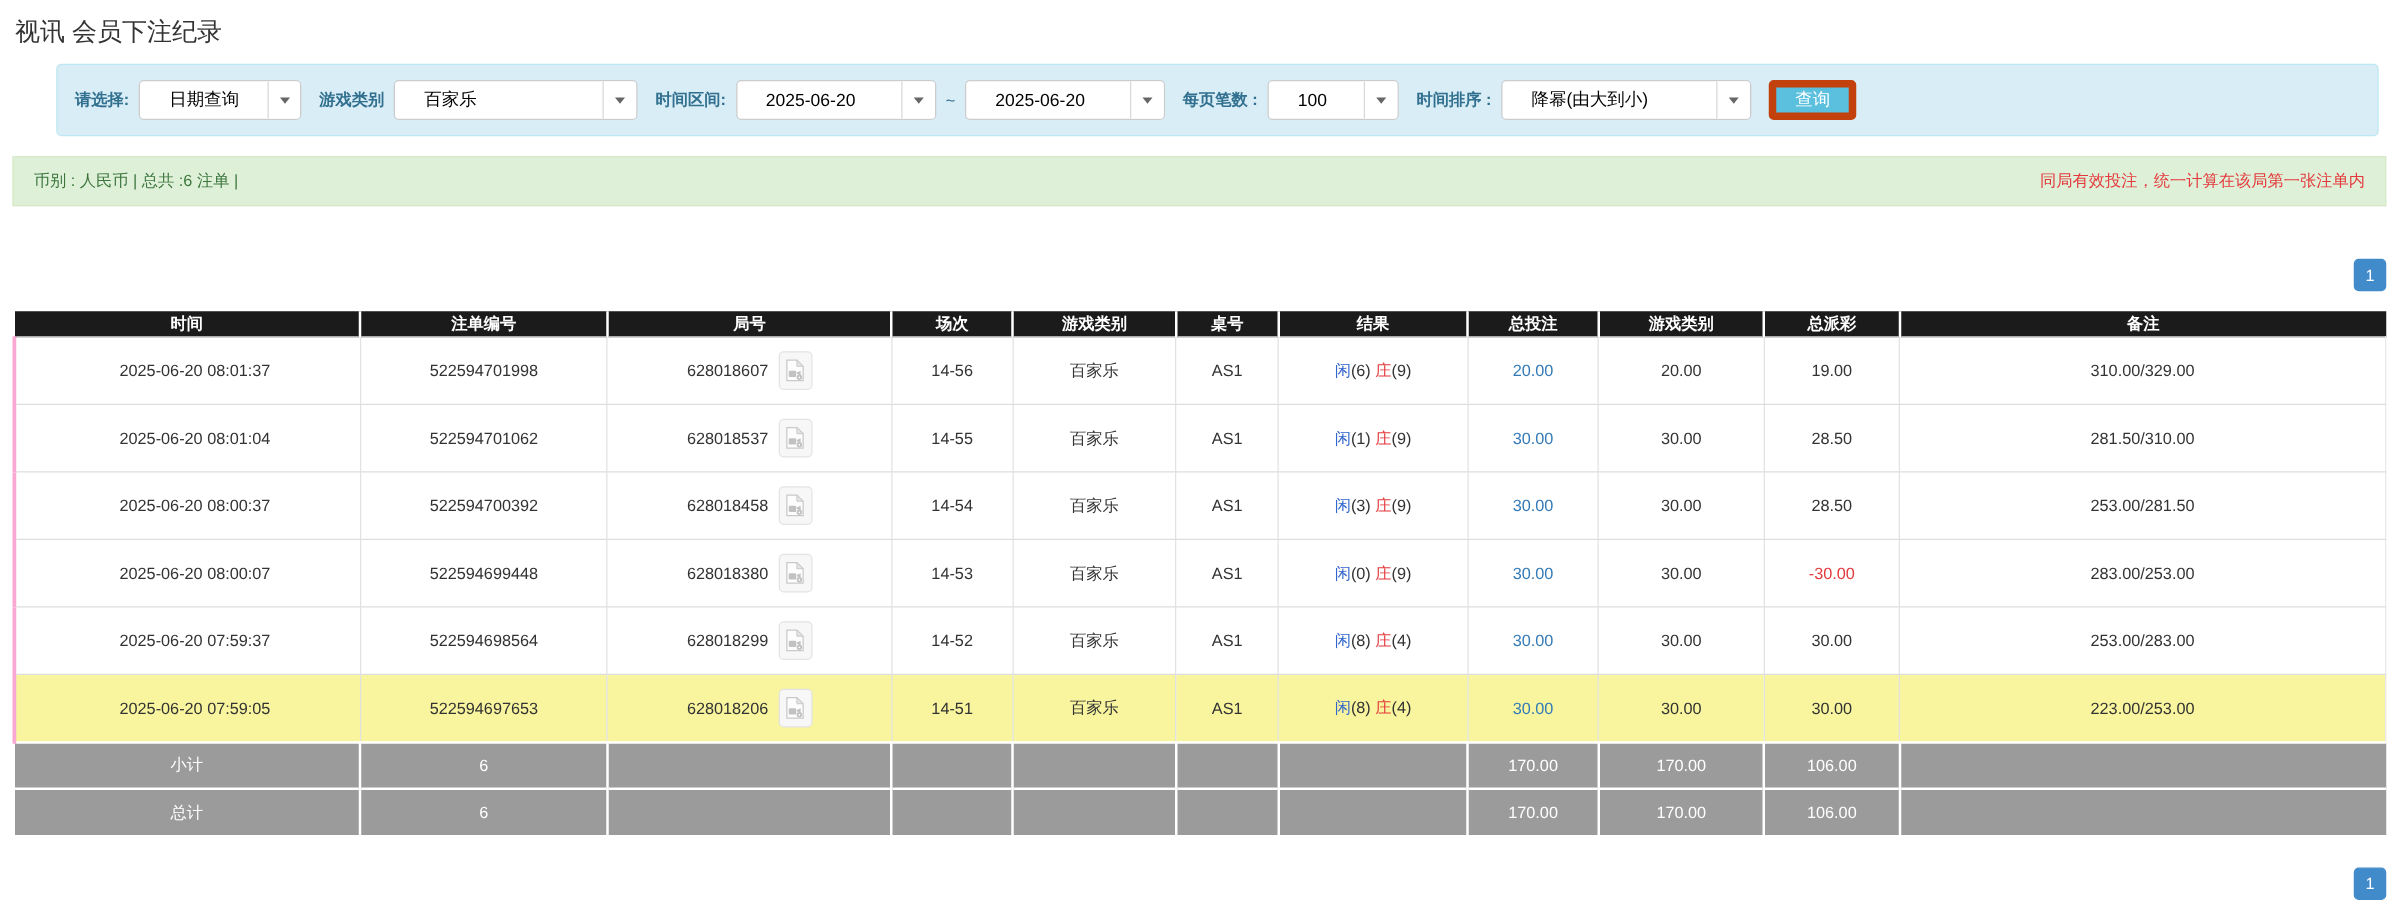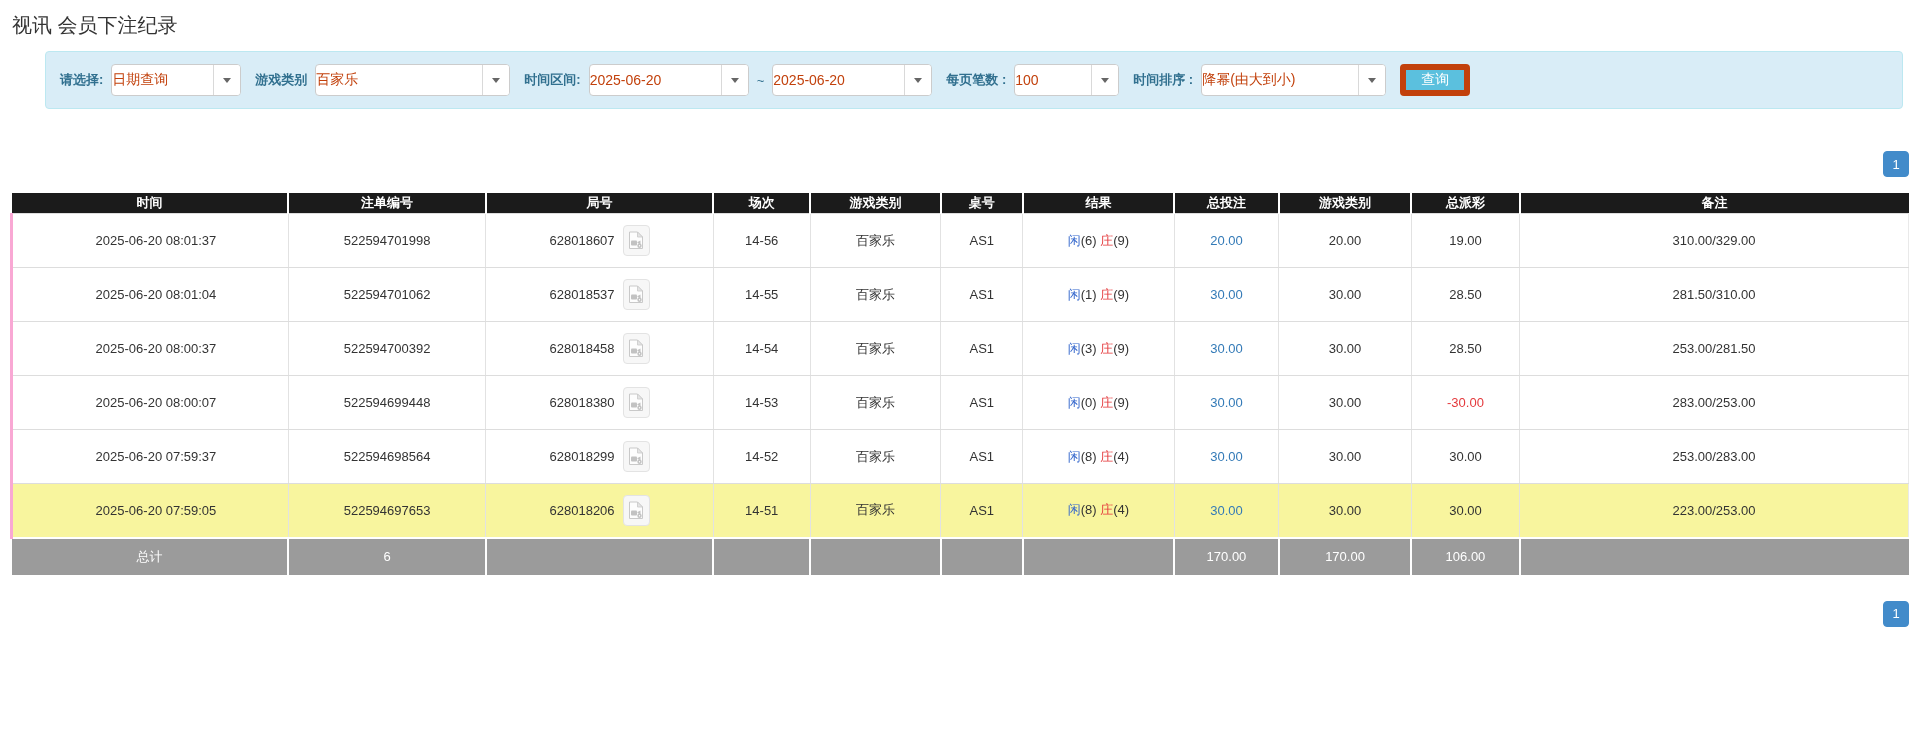--- a/index.html
+++ b/index.html
@@ -33,8 +33,8 @@
     overflow: hidden; cursor: pointer;
   }
   .dd-val {
-    display: flex; align-items: center; padding: 0 0;
-    font-size: 14px; color: #c2410c; flex: 1 1 auto; text-align: center;
+    display: flex; align-items: center; padding: 0 23px;
+    font-size: 14px; color: #000000; flex: 1 1 auto; text-align: center;
   }
   .dd-arrow {
     width: 27px; border-left: 1px solid #d9d9d9;

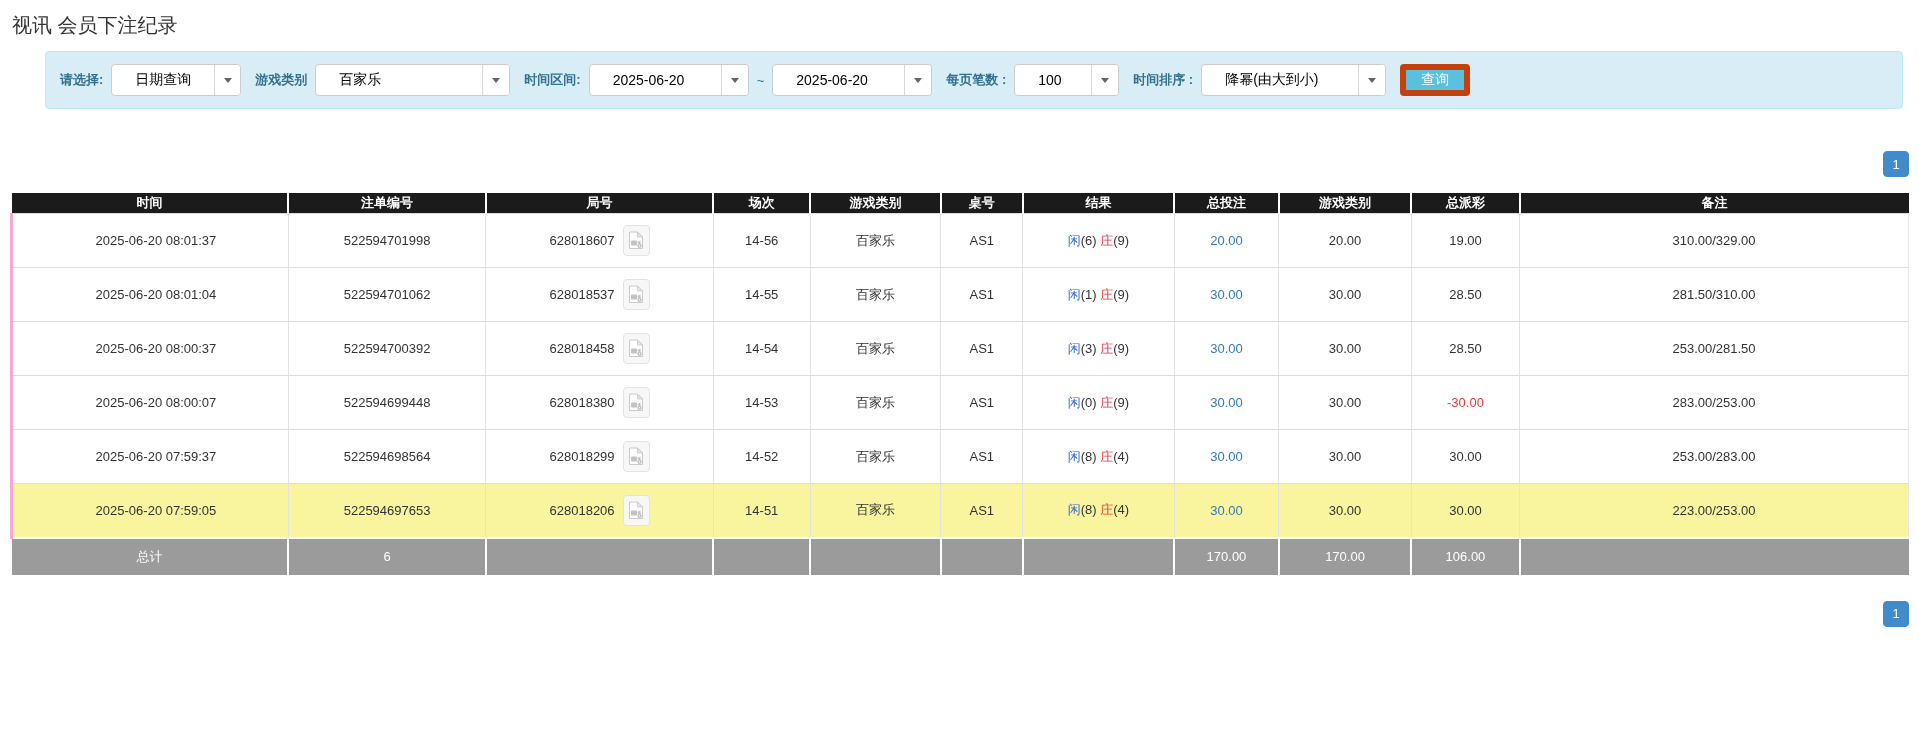--- a/index.html
+++ b/index.html
@@ -161,7 +161,7 @@
     </div>
 
     <span class="flabel">时间排序 :</span>
-    <div class="dd" style="width:185px">
+    <div class="dd" style="width:200px">
       <span class="dd-val">降幂(由大到小)</span>
       <span class="dd-arrow">
           <span class="caret"></span>

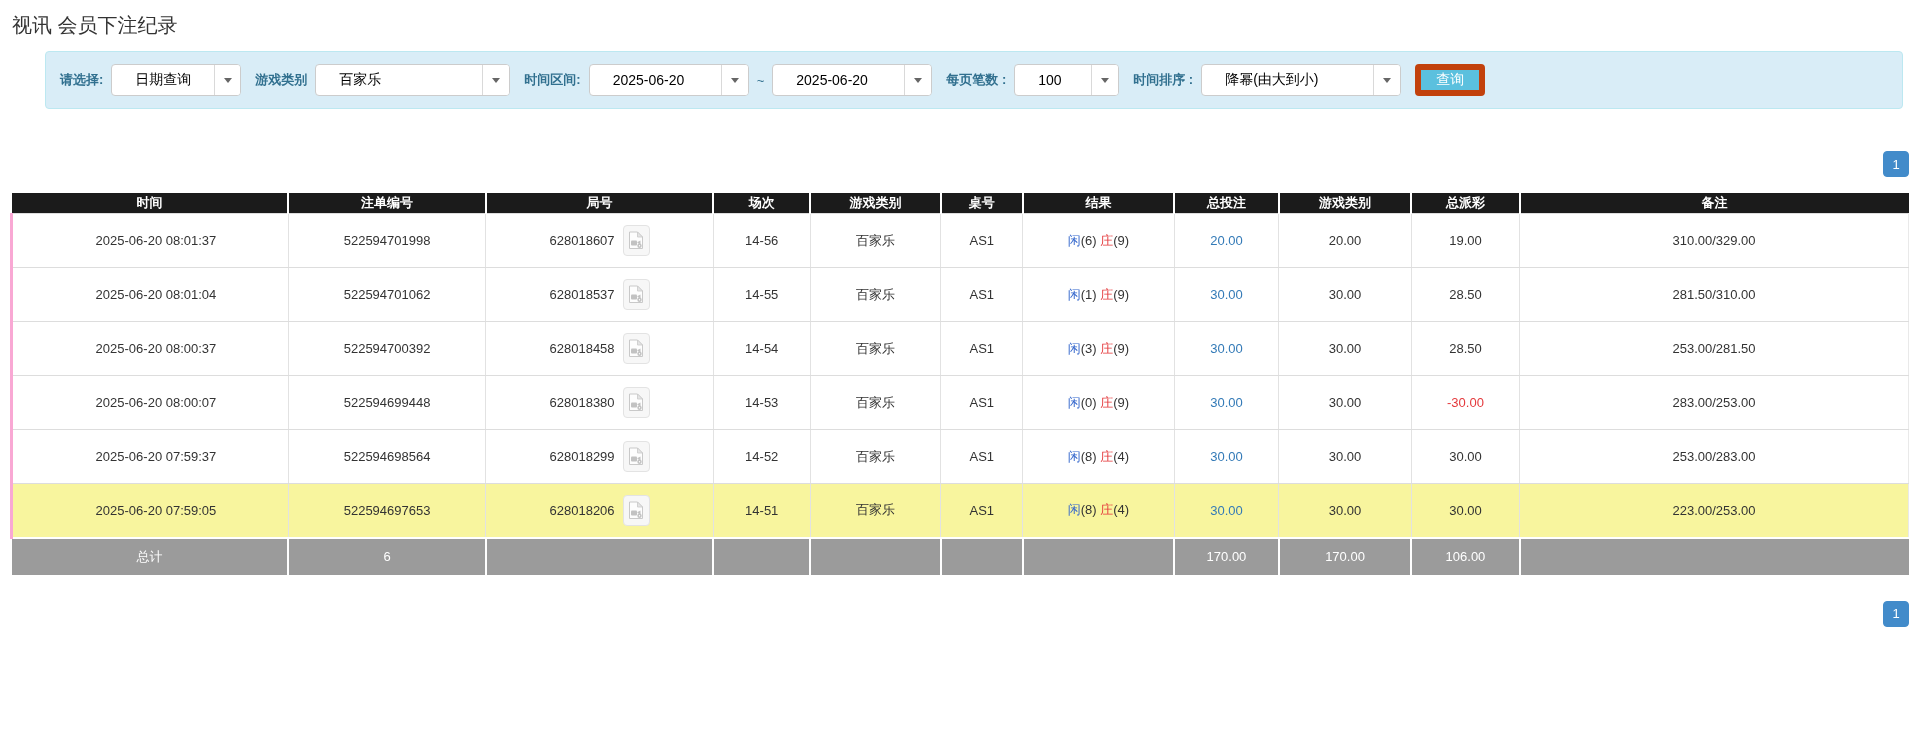--- a/index.html
+++ b/index.html
@@ -171,6 +171,10 @@
     <button class="search-btn">查询</button>
   </div>
 
+  <div class="summary-bar">
+    <span class="summary-left">币别 : 人民币 | 总共 :6 注单 |</span>
+    <span class="summary-note">同局有效投注，统一计算在该局第一张注单内</span>
+  </div>
 
   <div class="pager top">
     <button class="page-btn">1</button>

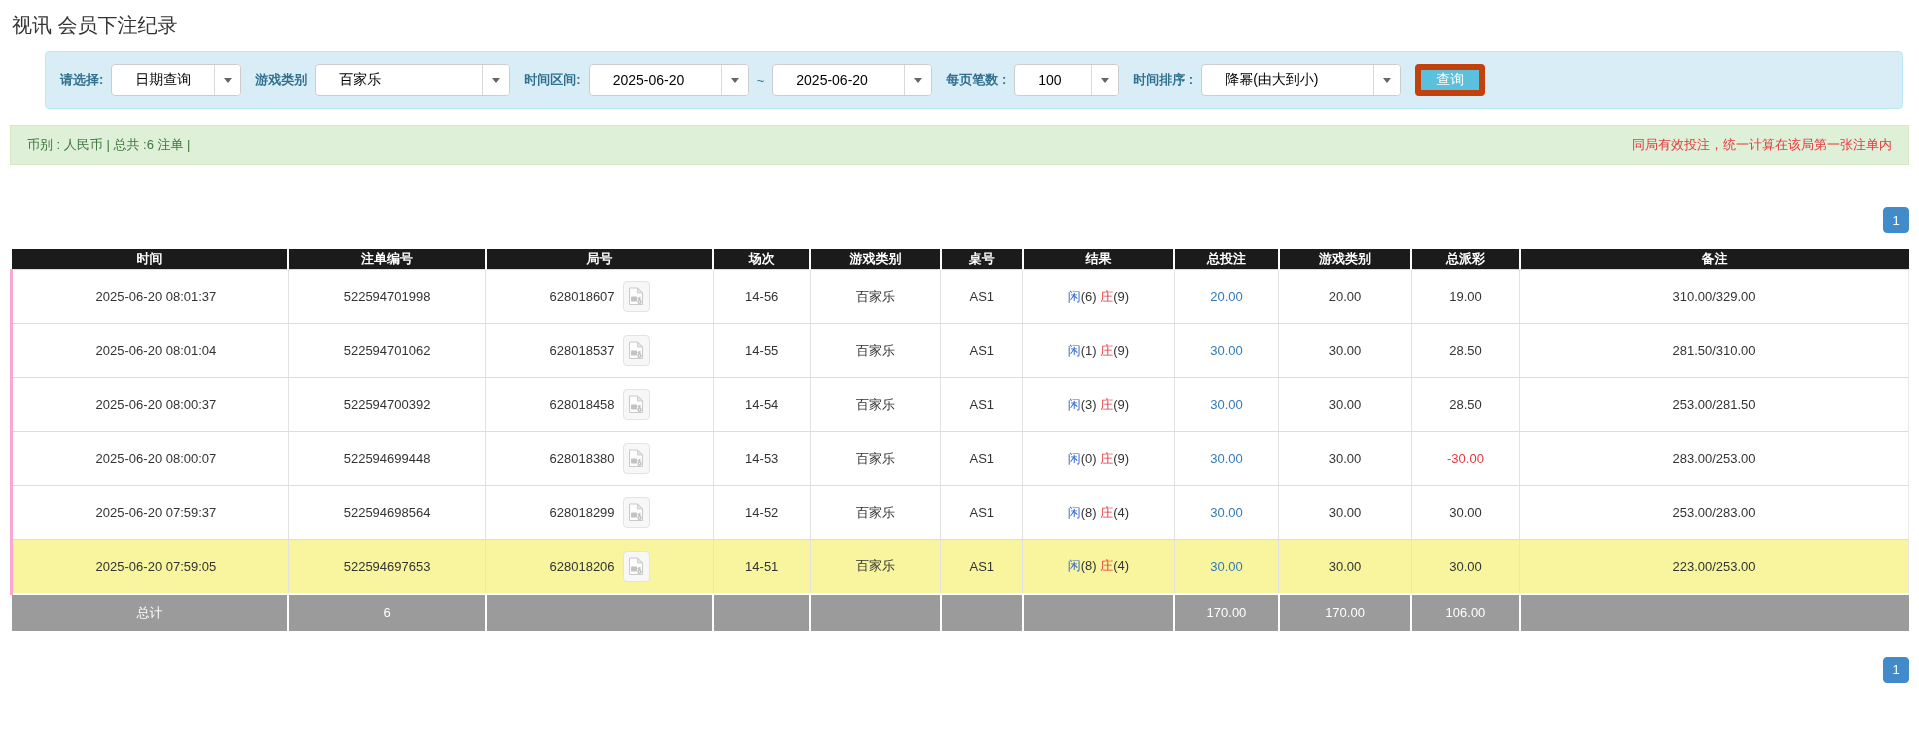--- a/index.html
+++ b/index.html
@@ -405,7 +405,7 @@
       </tbody>
     <tfoot>
       <tr>
-        <td>总计</td>
+        <td>小计</td>
         <td>6</td>
         <td></td>
           <td></td>
@@ -417,6 +417,19 @@
         <td>106.00</td>
         <td></td>
       </tr>
+      <tr>
+        <td>总计</td>
+        <td>6</td>
+        <td></td>
+          <td></td>
+          <td></td>
+        <td></td>
+          <td></td>
+        <td>170.00</td>
+        <td>170.00</td>
+        <td>106.00</td>
+        <td></td>
+      </tr>
     </tfoot>
   </table>
 

